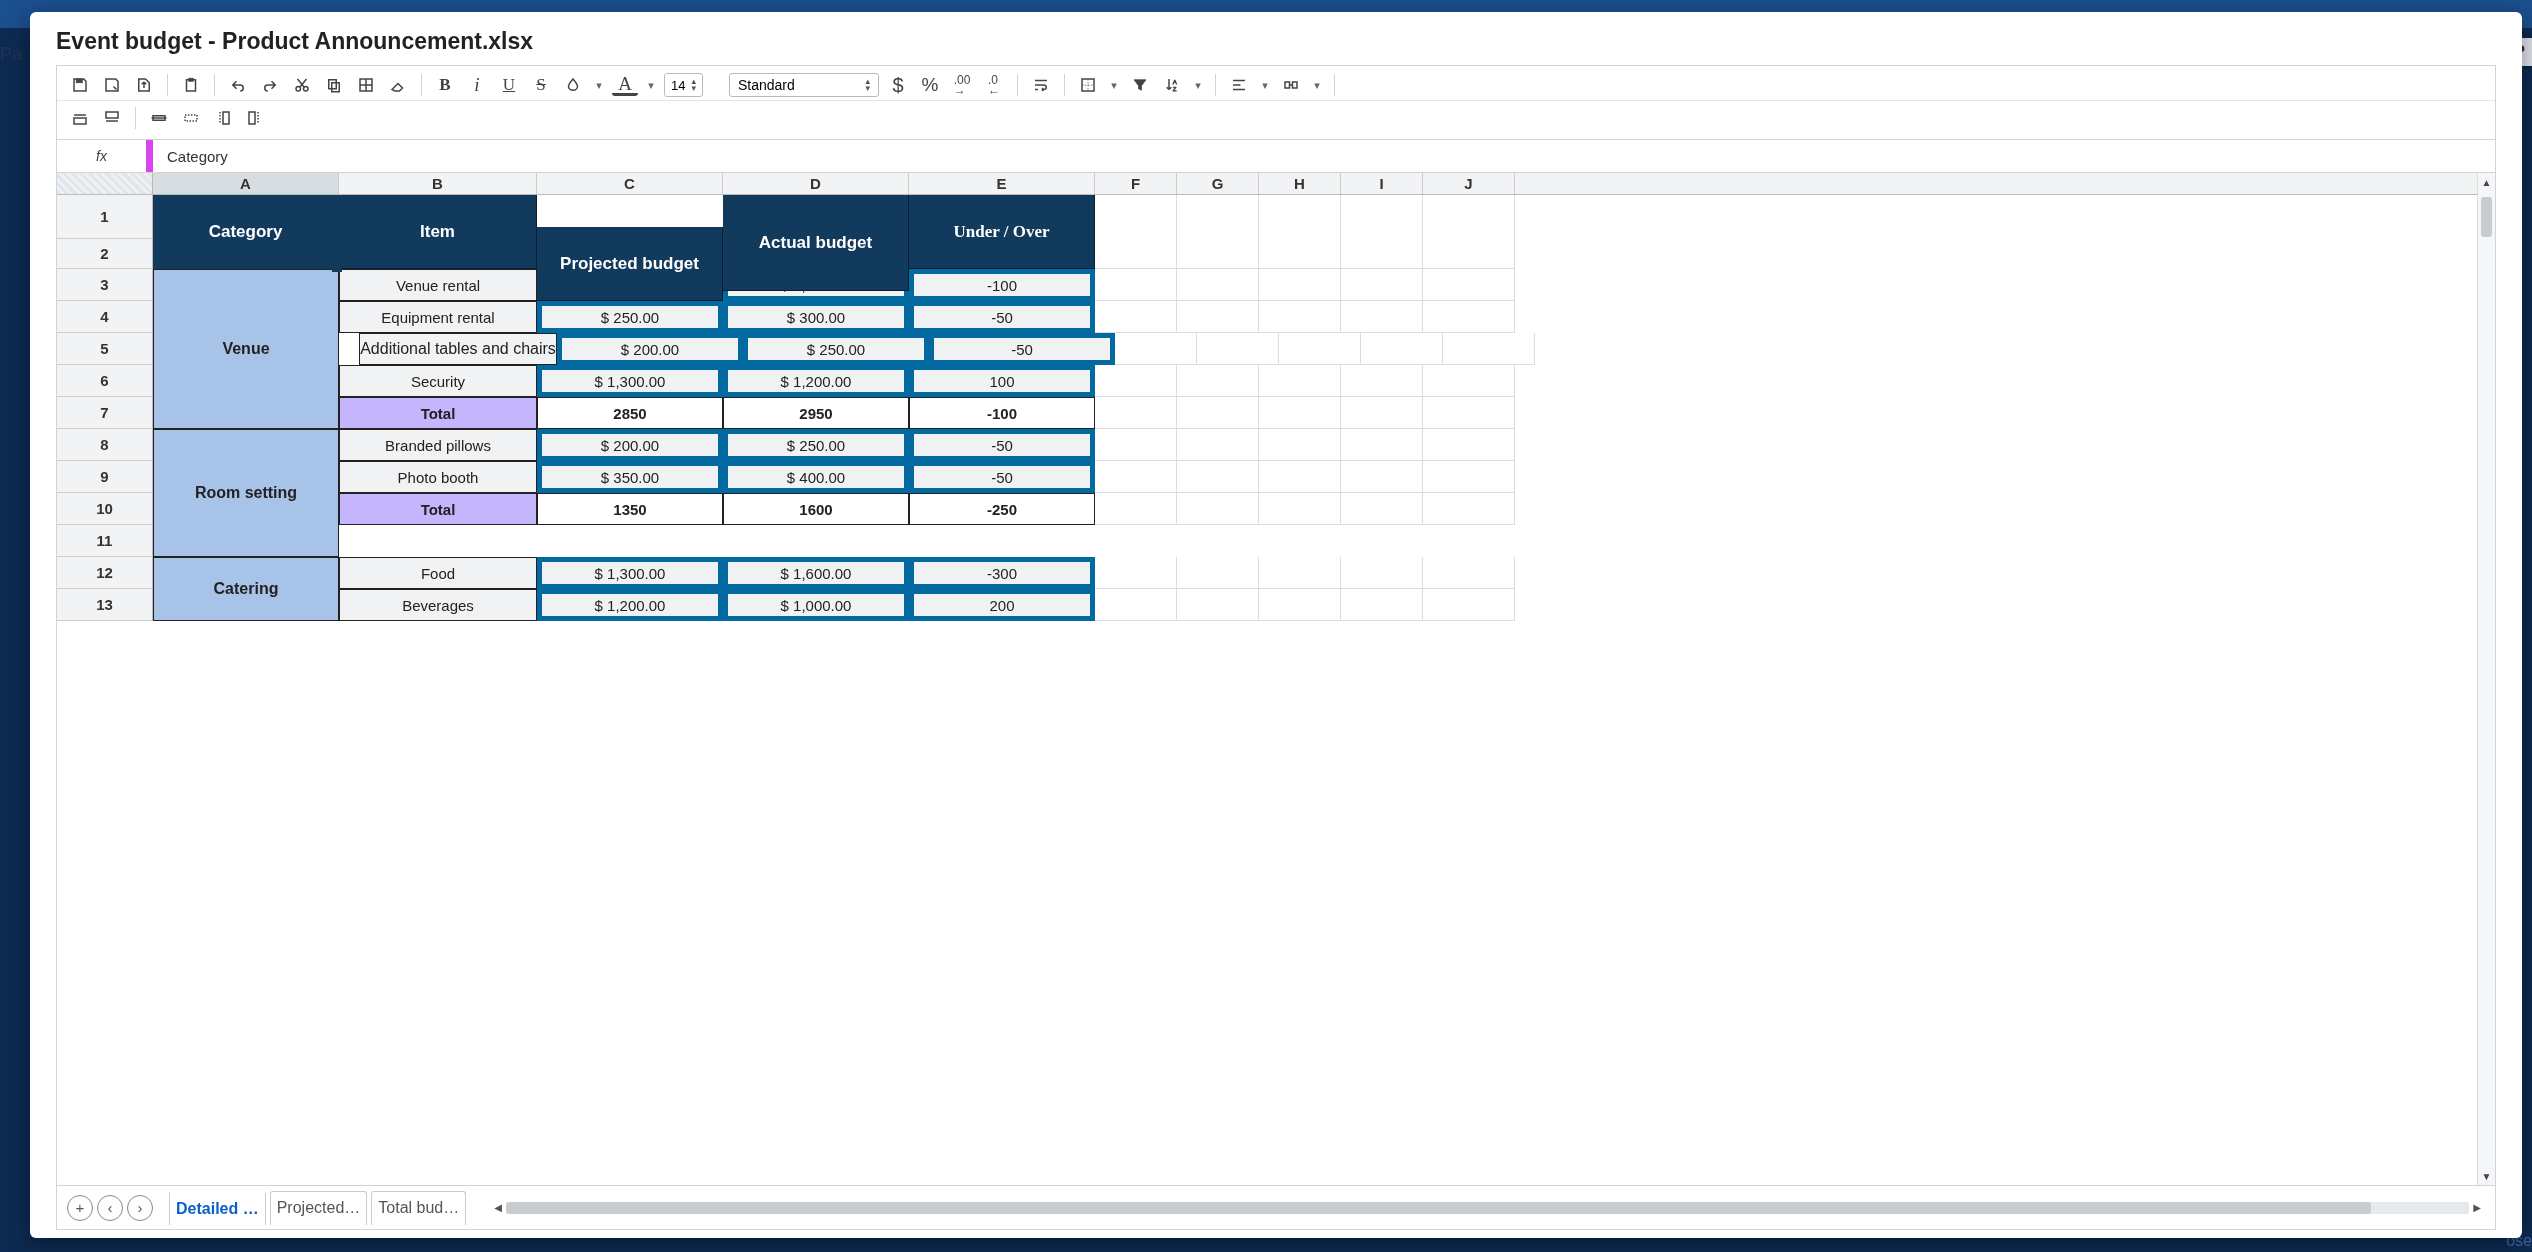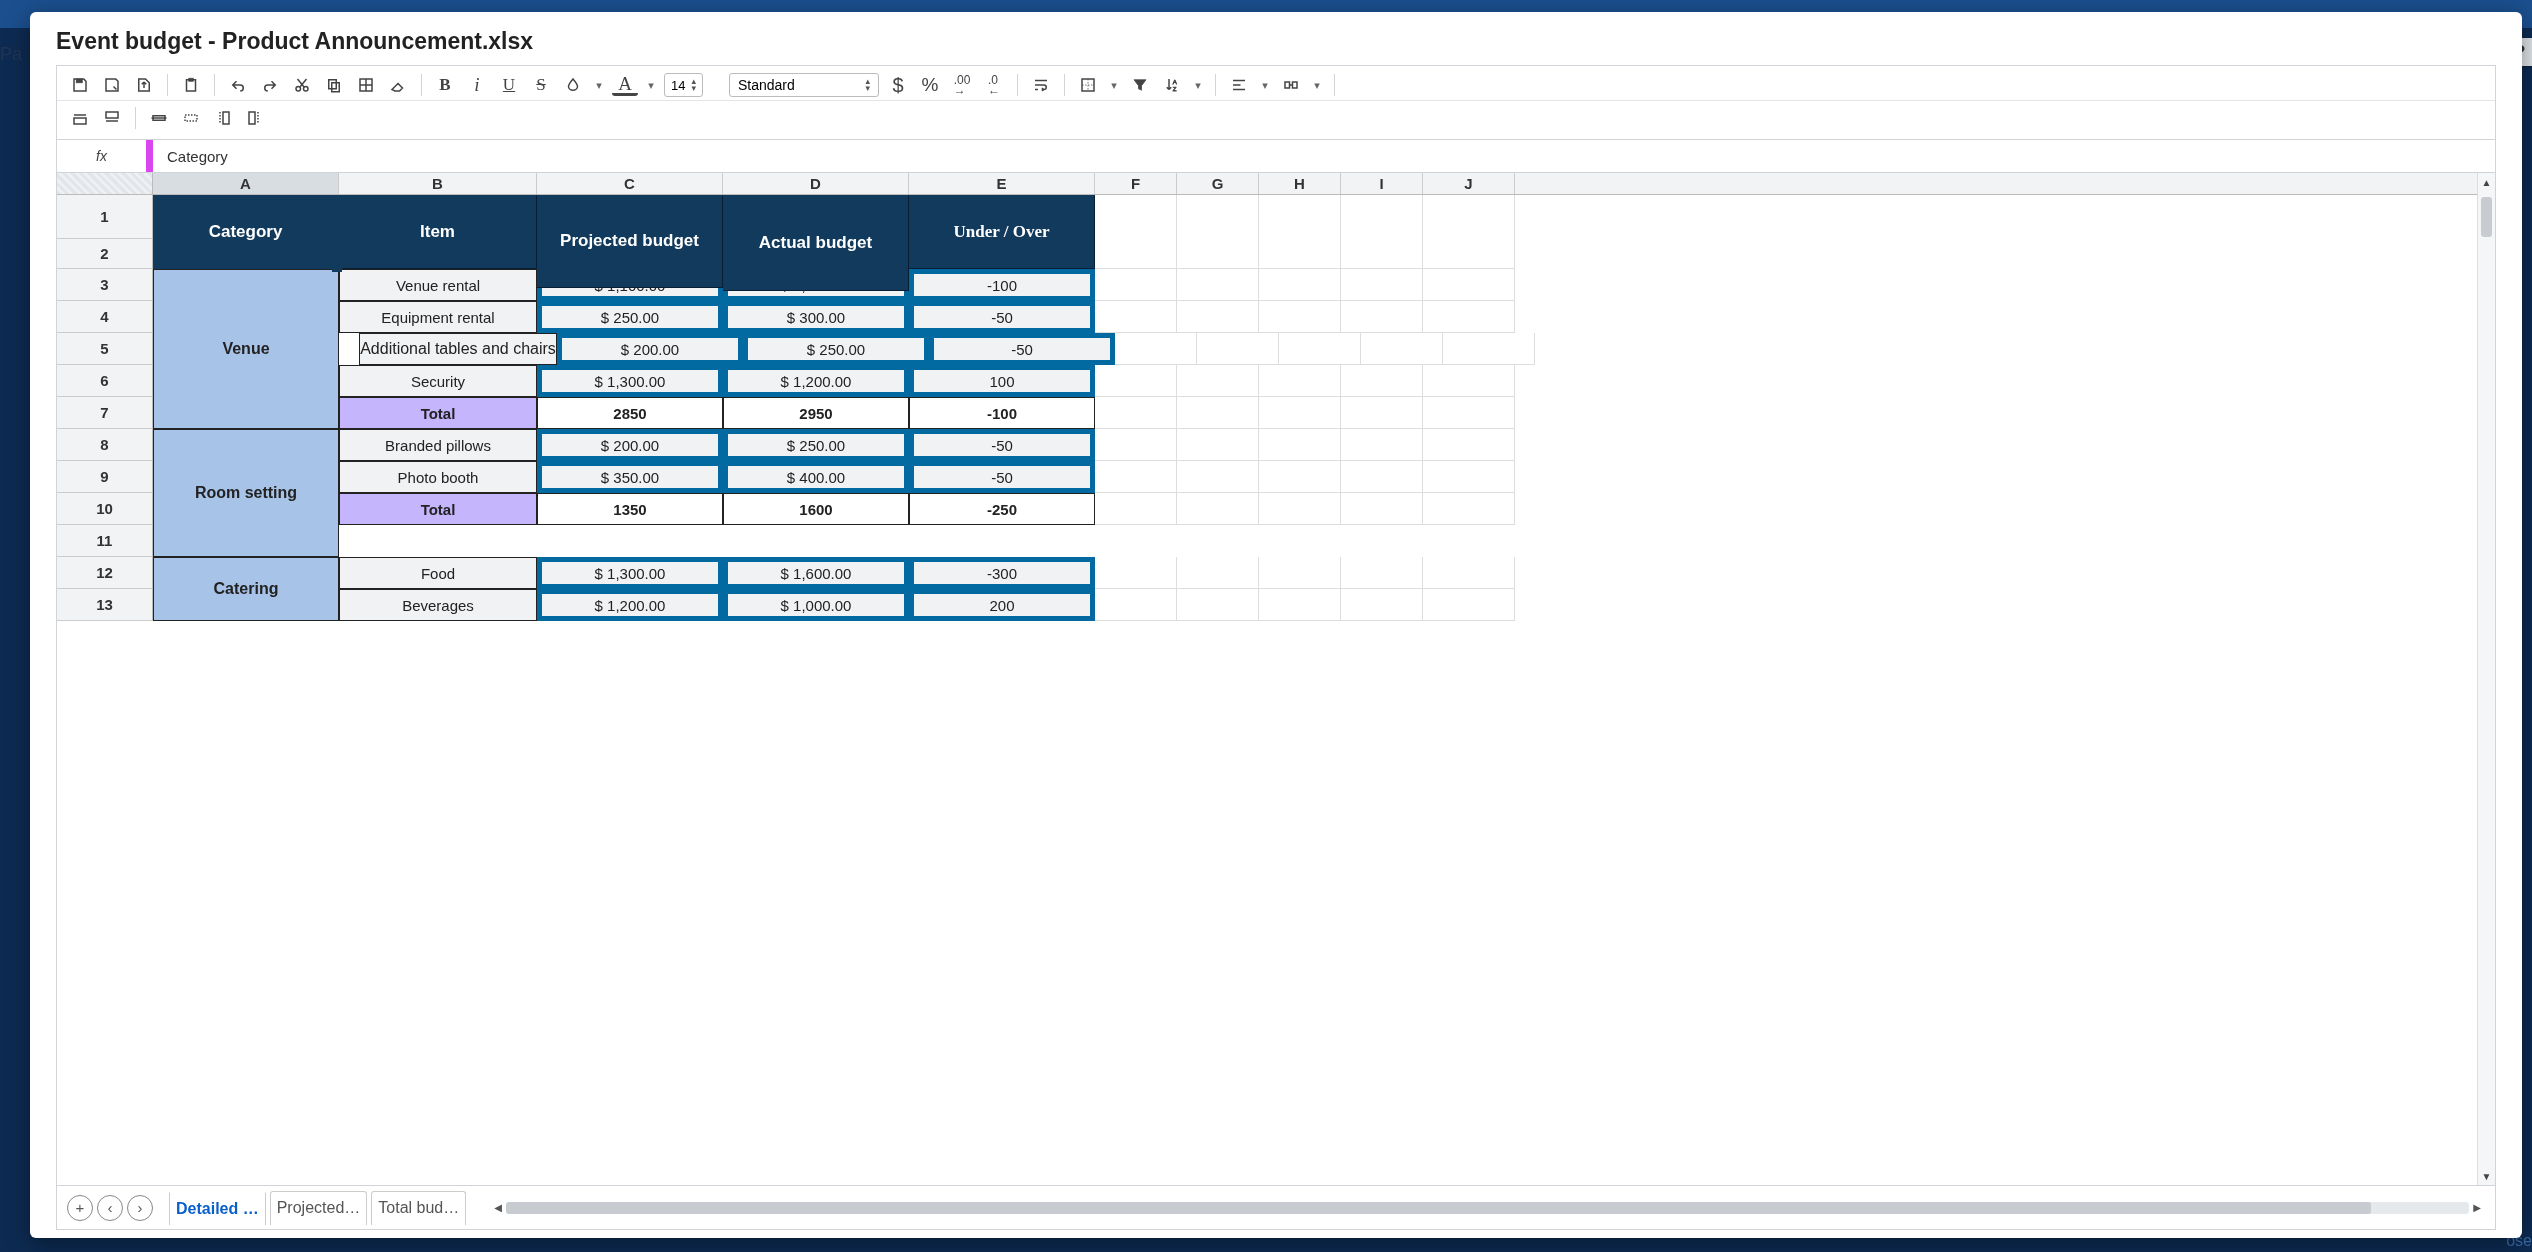--- a/index.html
+++ b/index.html
@@ -451,7 +451,7 @@
           <div class="row" style="height:74px;position:relative;">
             <div class="cell hdrcell wA" style="height:74px;position:relative;">Category</div>
             <div class="cell hdrcell wB" style="height:74px;">Item</div>
-            <div class="cell hdrcell wC" style="height:93px;">Projected budget</div>
+            <div class="cell hdrcell wC" style="height:74px;margin-top:32px;">Projected budget</div>
             <div class="cell hdrcell wD" style="height:96px;">Actual budget</div>
             <div class="cell hdrcell wE" style="height:74px;font-family:Liberation Serif, serif;">Under / Over</div>
             <div class="cell wF" style="height:74px;"></div>

